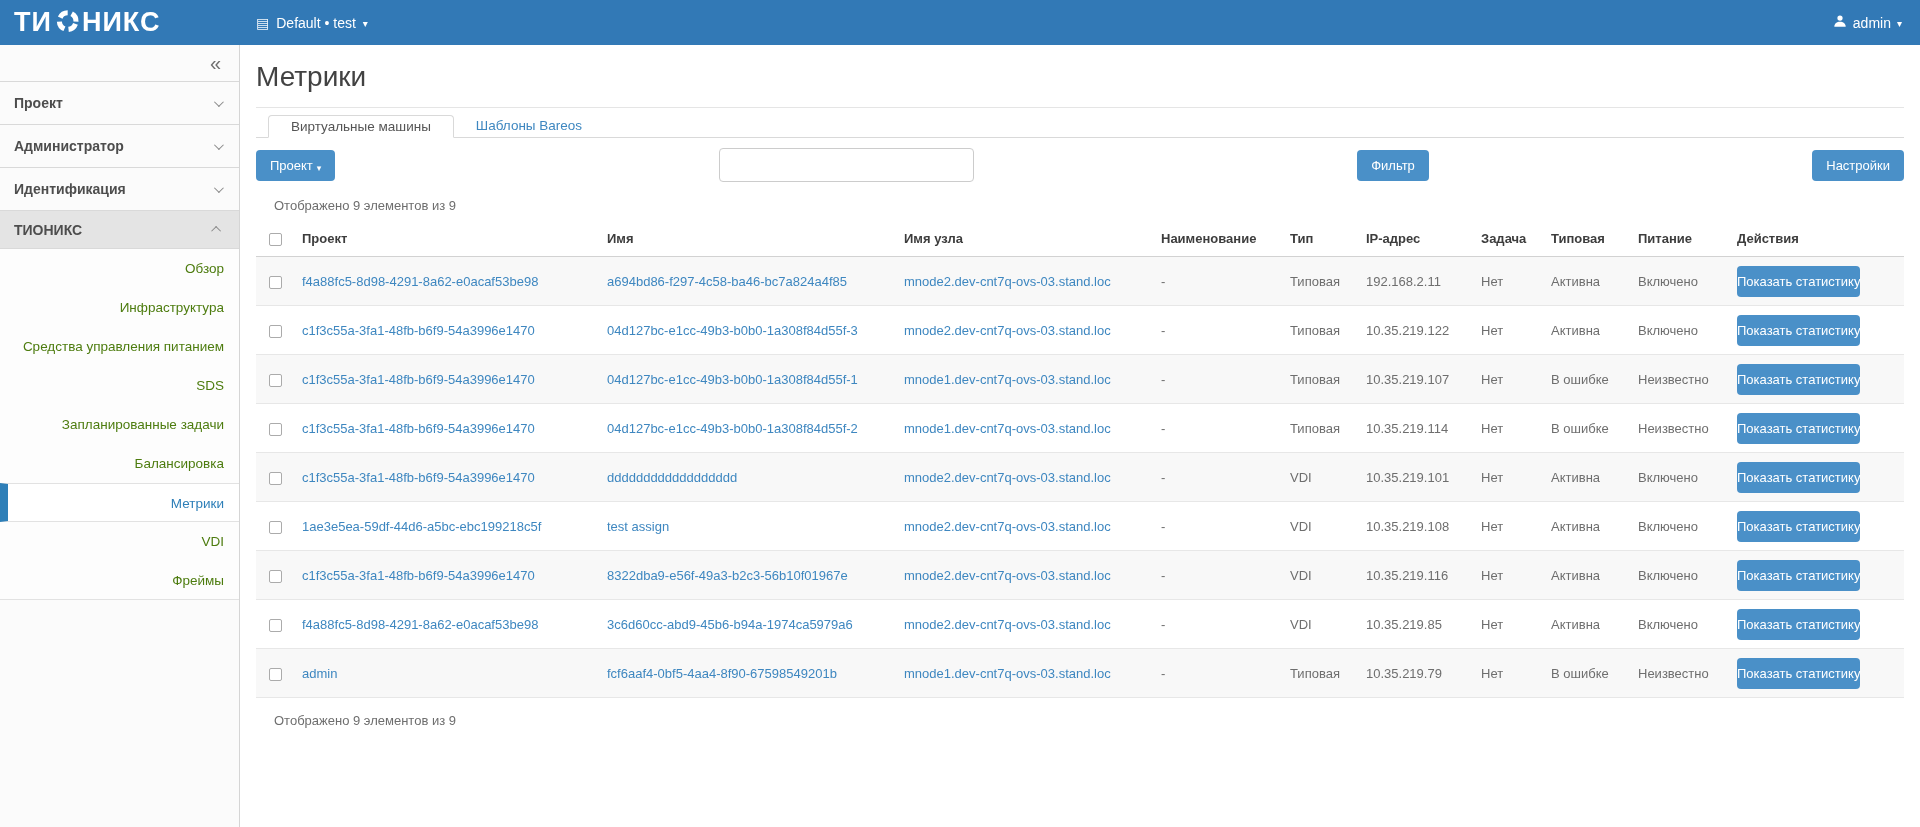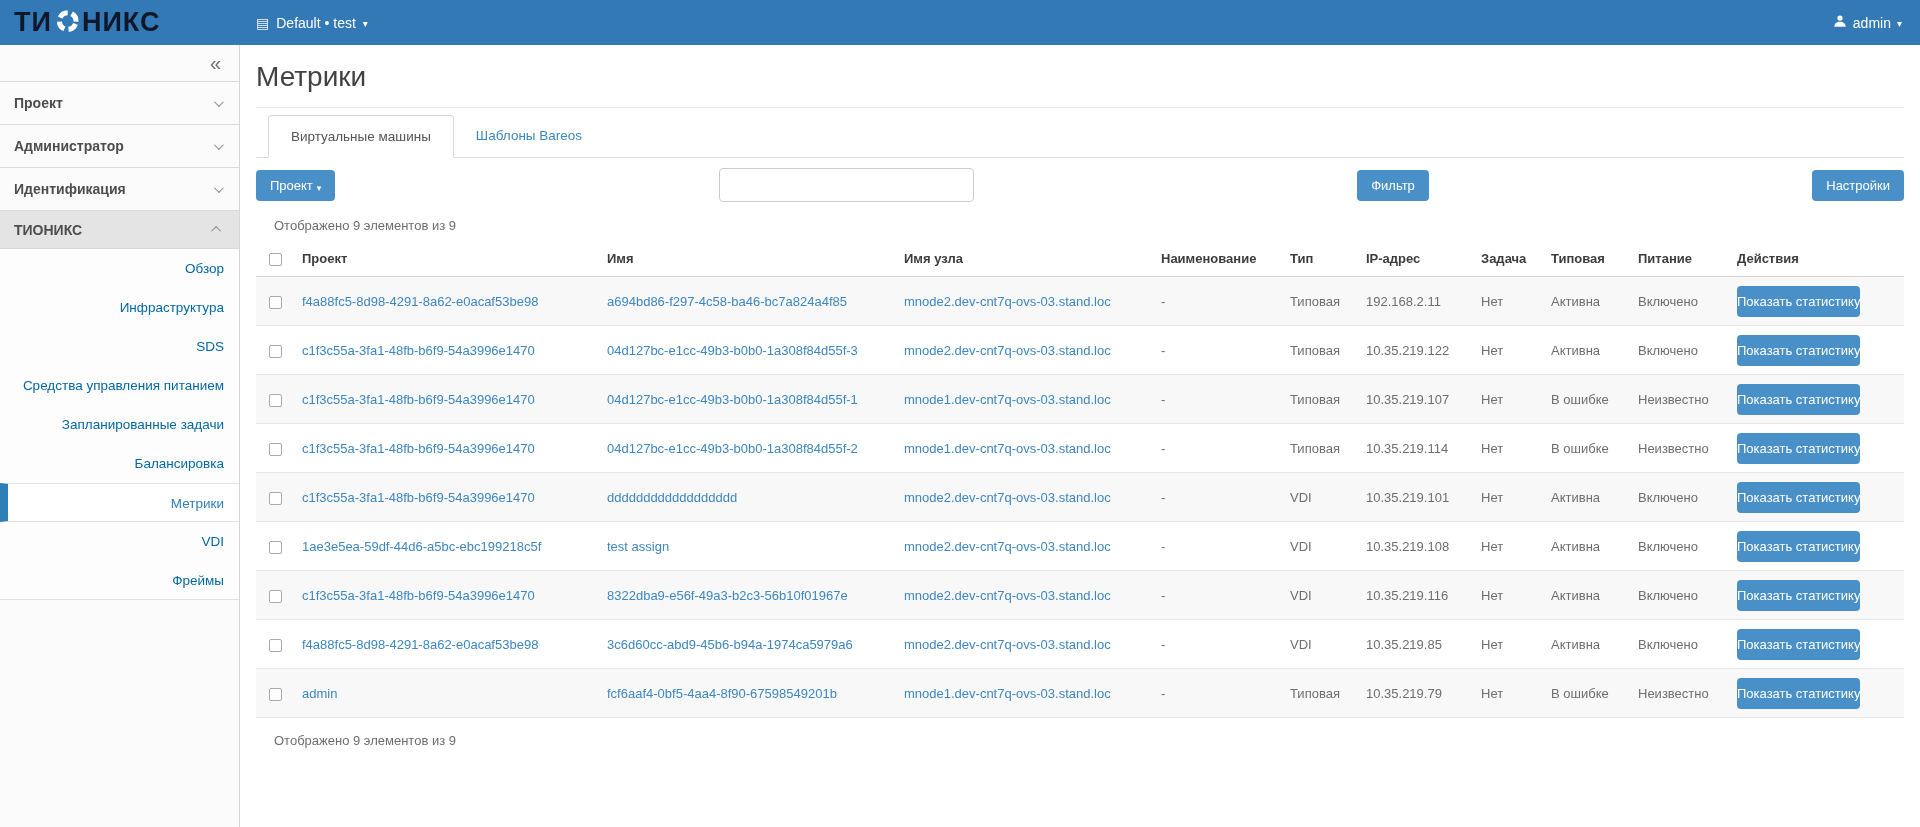--- a/index.html
+++ b/index.html
@@ -9,7 +9,7 @@
   
   .topbar { height:45px; background:#3279b6; display:flex; align-items:center; color:#fff; }
   .logo-wrap { width:240px; padding-left:14px; display:flex; align-items:center; gap:2px; }
-  .logo-text { font-size:27px; font-weight:bold; letter-spacing:1px; color:#0f172a; display:flex; align-items:center; }
+  .logo-text { font-size:27px; font-weight:bold; letter-spacing:1px; color:#ffffff; display:flex; align-items:center; }
   .logo-o { display:inline-block; margin:0 1px; transform:rotate(20deg); }
   .ctx { display:flex; align-items:center; gap:7px; font-size:14px; padding-left:16px; cursor:pointer; }
   .ctx-icon { font-size:14px; opacity:.95; }

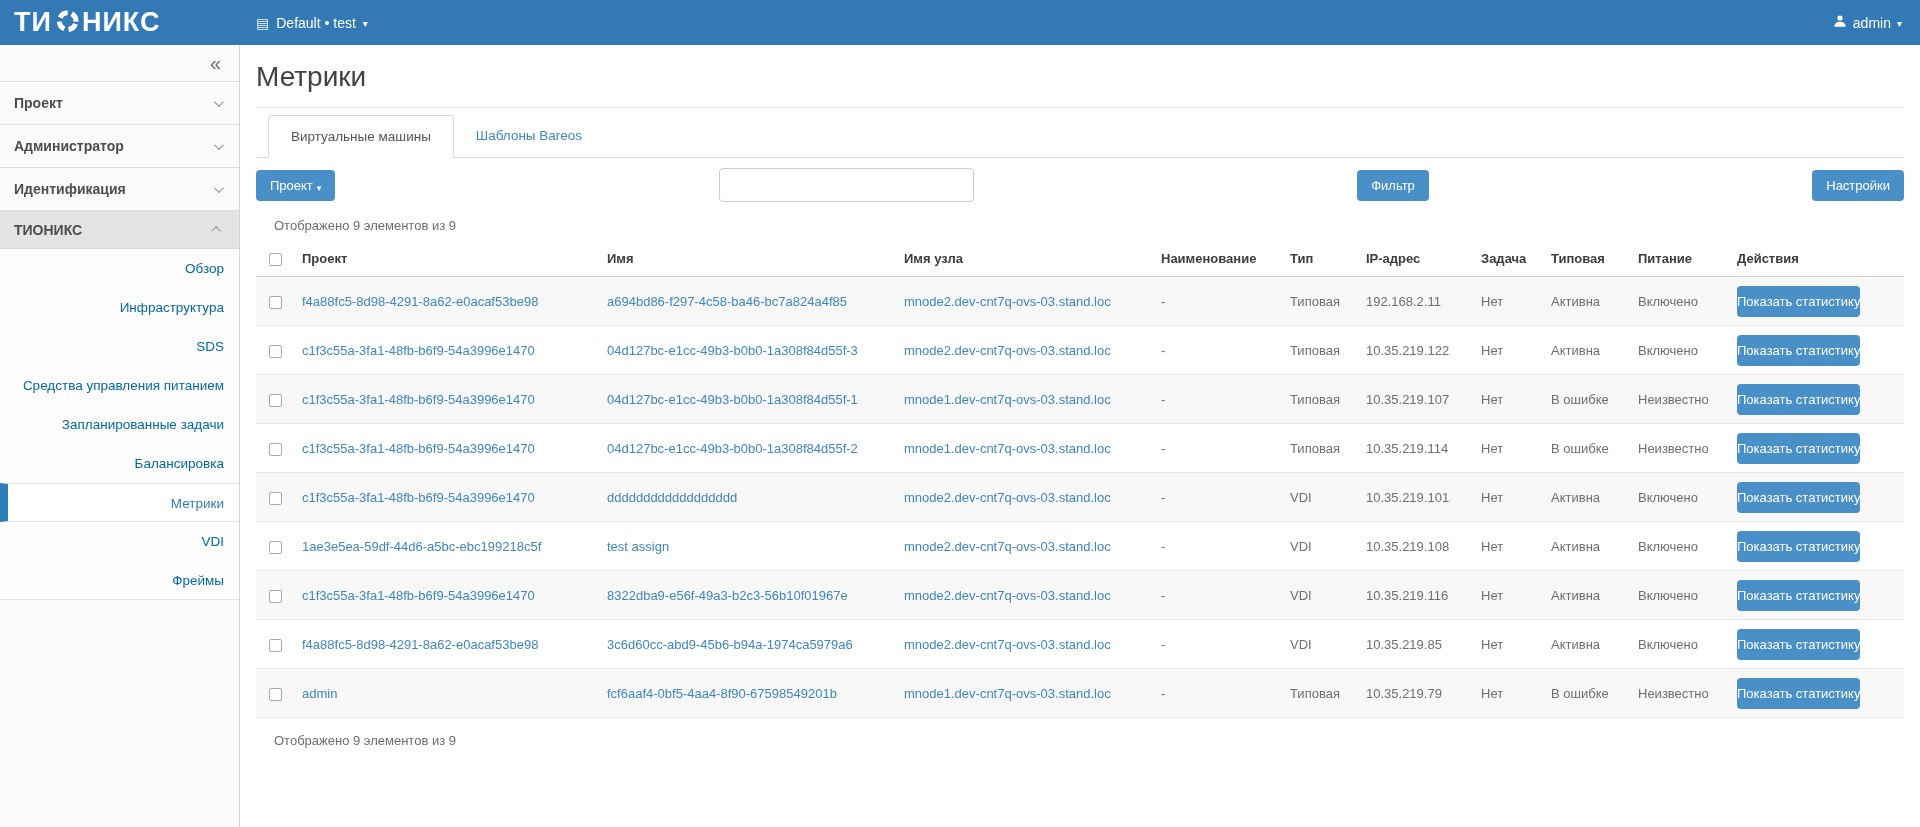--- a/index.html
+++ b/index.html
@@ -52,7 +52,7 @@
 
   
   .tabs { margin-top:6px; display:flex; border-bottom:1px solid #d9d9d9; padding-left:12px; }
-  .tab { font-size:13.5px; padding:13px 22px; cursor:pointer; position:relative; top:1px; }
+  .tab { font-size:13.5px; padding:3px 22px; cursor:pointer; position:relative; top:1px; }
   .tab.active { background:#fff; border:1px solid #d9d9d9; border-bottom:1px solid #fff;
                 border-radius:4px 4px 0 0; color:#555; }
   .tab.link { color:#3e87c0; border:none; }

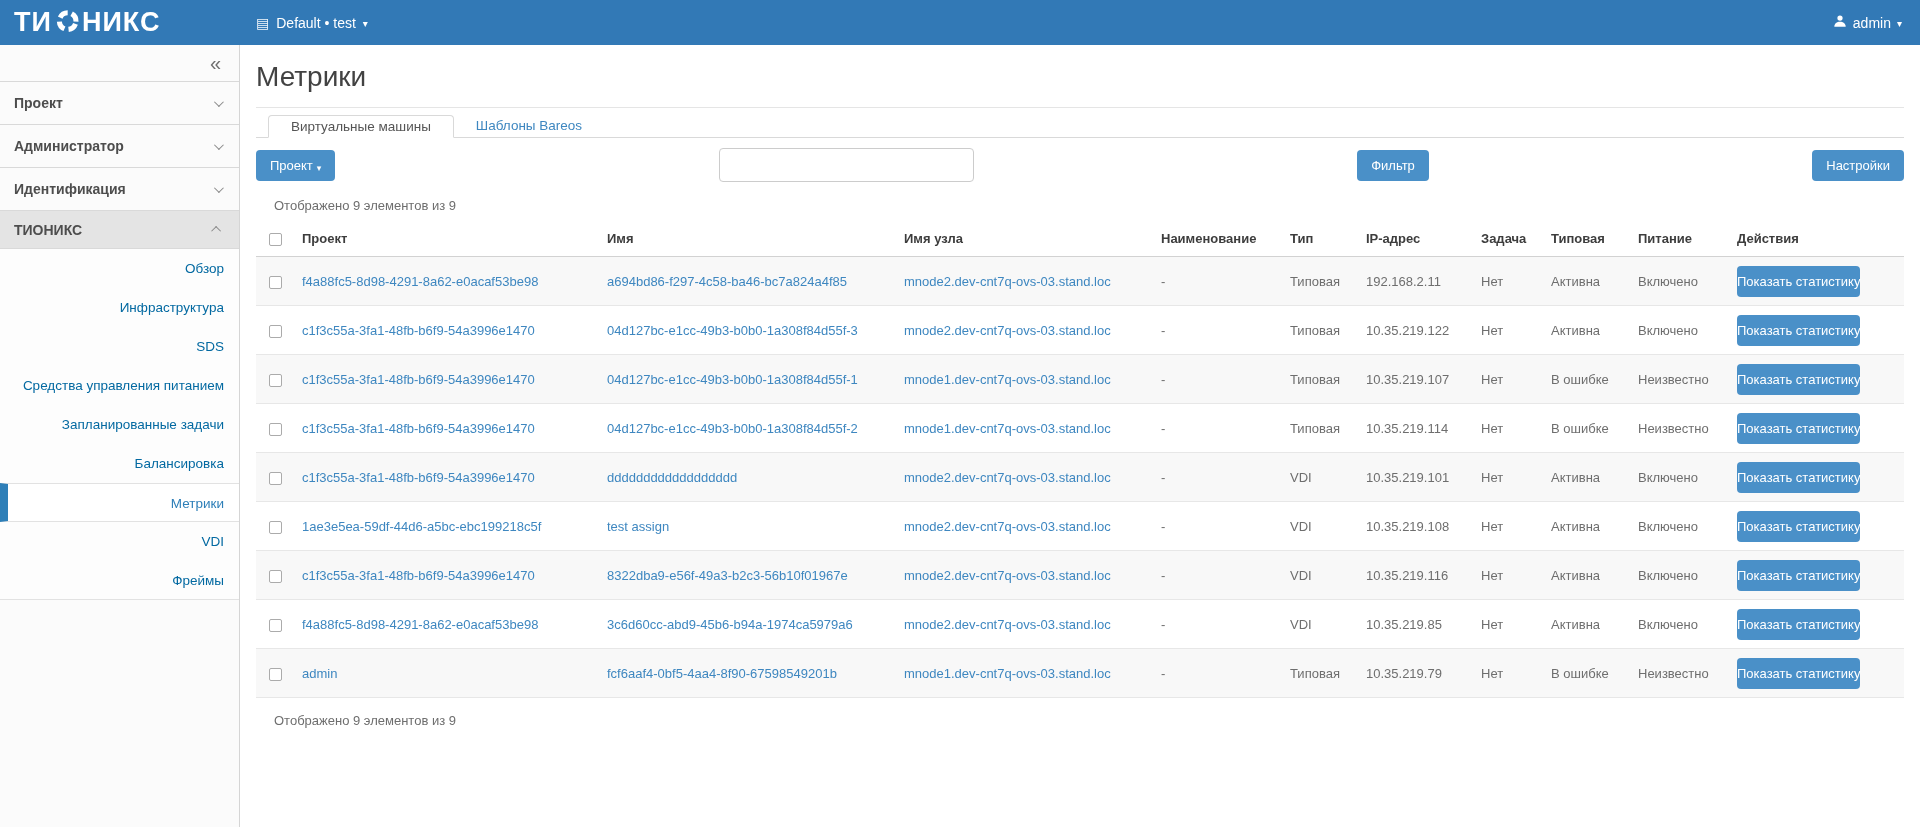--- a/index.html
+++ b/index.html
@@ -36,7 +36,7 @@
   .chev.up   { transform:rotate(225deg) translateY(-2px); }
   .submenu { background:#fdfdfd; }
   .subitem { height:39px; line-height:39px; text-align:right; padding-right:15px;
-             font-size:13.5px; color:#0369a1; cursor:pointer; }
+             font-size:13.5px; color:#4d7c0f; cursor:pointer; }
   .subitem.active { background:#fff; color:#2e7fb8; border-left:8px solid #2e7fb8;
                     border-top:1px solid #e2e2e2; border-bottom:1px solid #e2e2e2; }
   .submenu-end { border-bottom:1px solid #e2e2e2; }

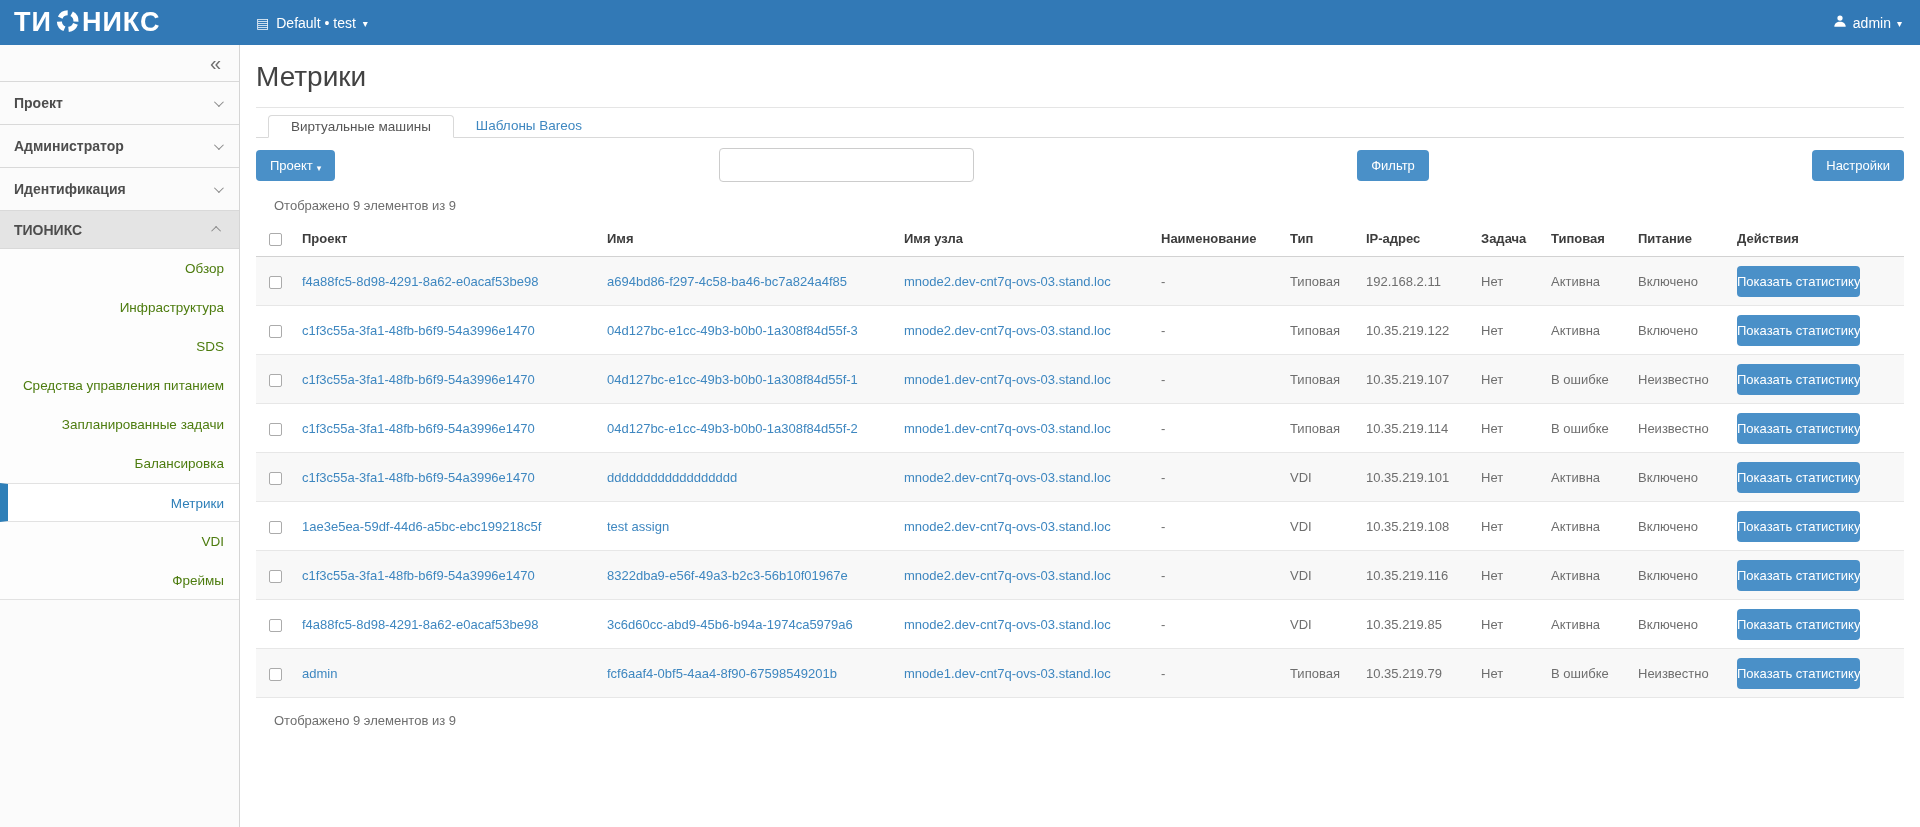--- a/index.html
+++ b/index.html
@@ -140,8 +140,8 @@
     <div class="submenu">
       <div class="subitem">Обзор</div>
       <div class="subitem">Инфраструктура</div>
+      <div class="subitem">Средства управления питанием</div>
       <div class="subitem">SDS</div>
-      <div class="subitem">Средства управления питанием</div>
       <div class="subitem">Запланированные задачи</div>
       <div class="subitem">Балансировка</div>
       <div class="subitem active">Метрики</div>

